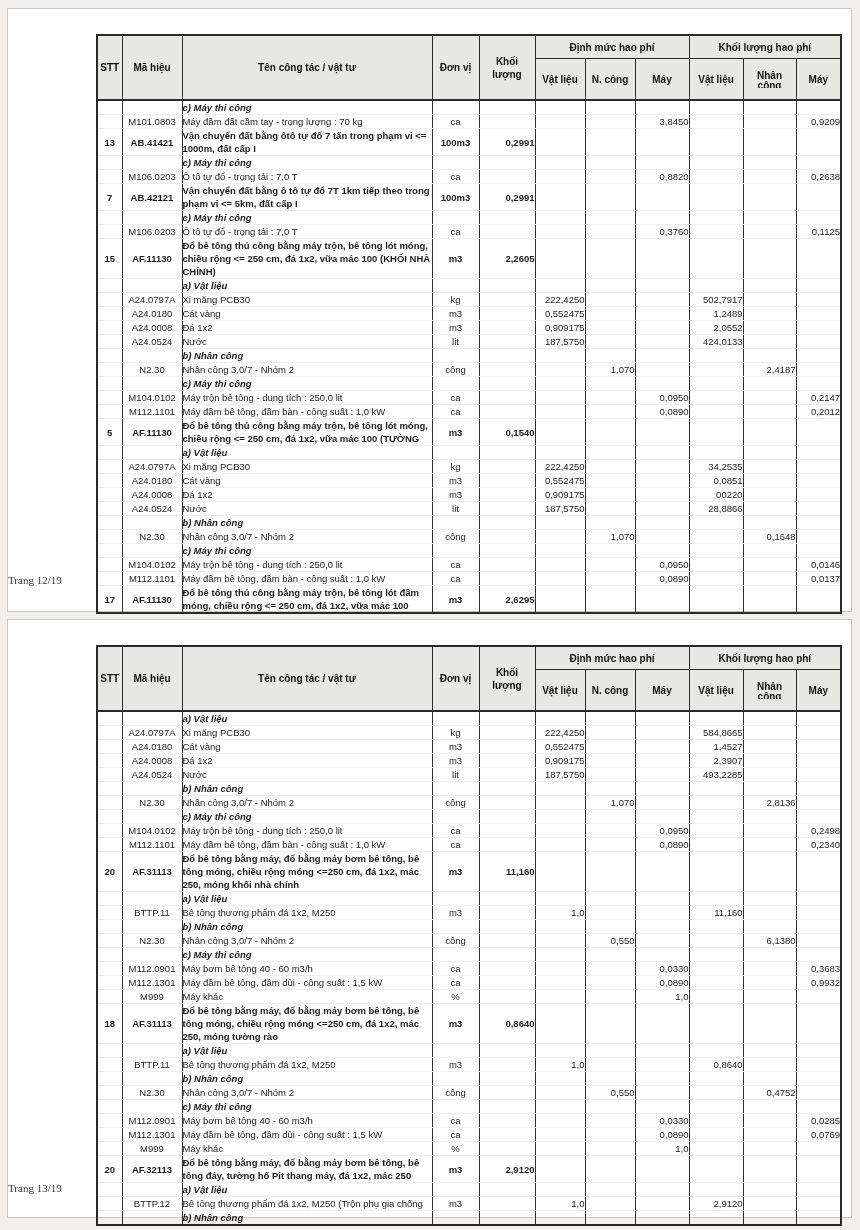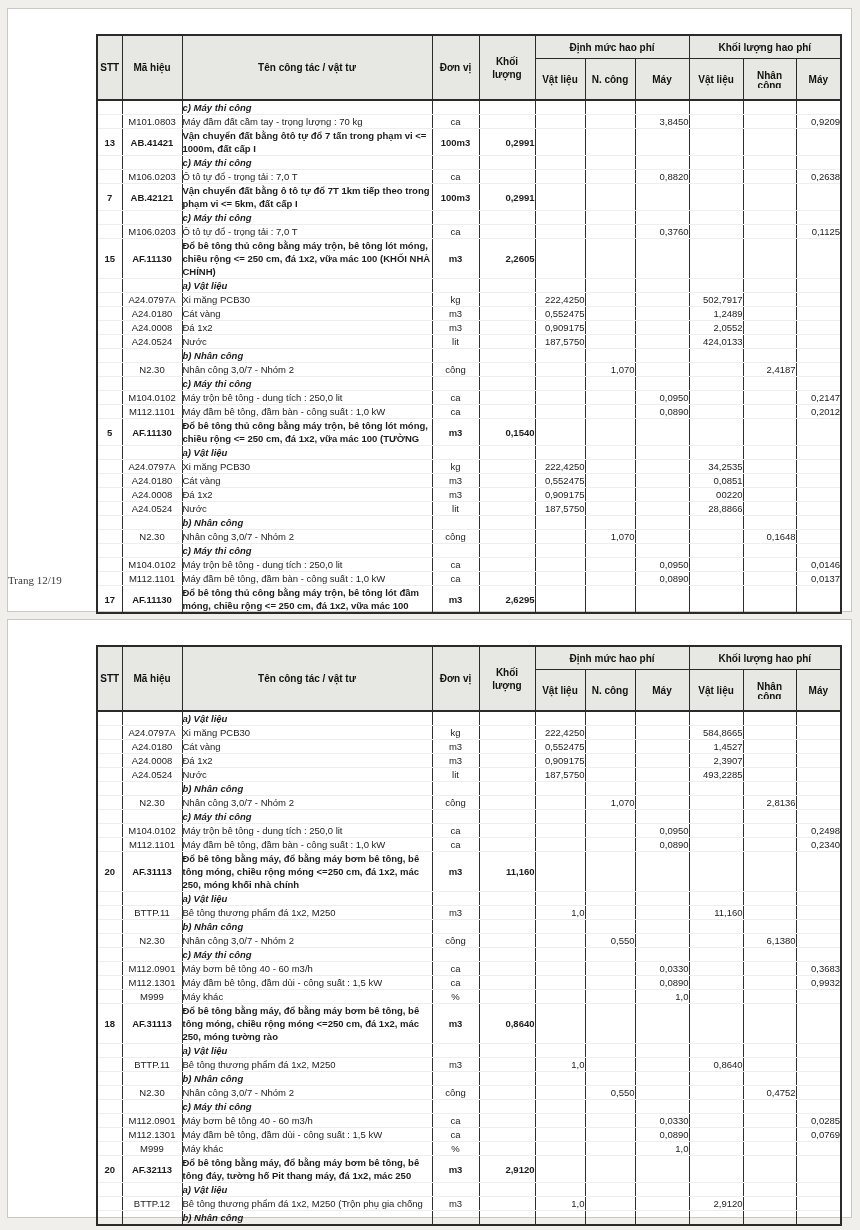--- a/index.html
+++ b/index.html
@@ -994,6 +994,7 @@
         </tr>
       </tbody>
   </table>
+  <div class="page-footer">Trang 13/19</div>
 </div>
 
 </body></html>

